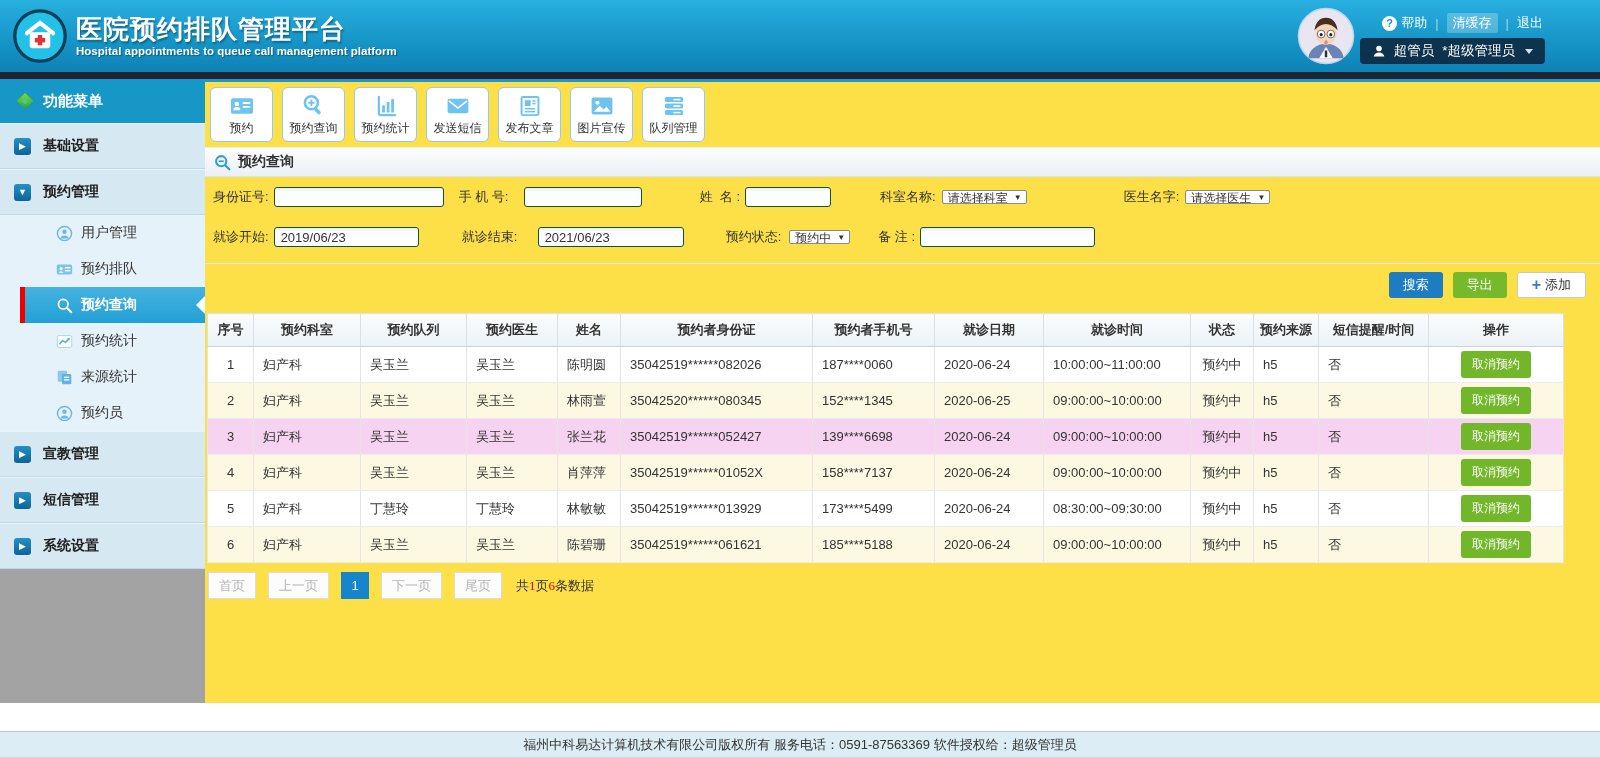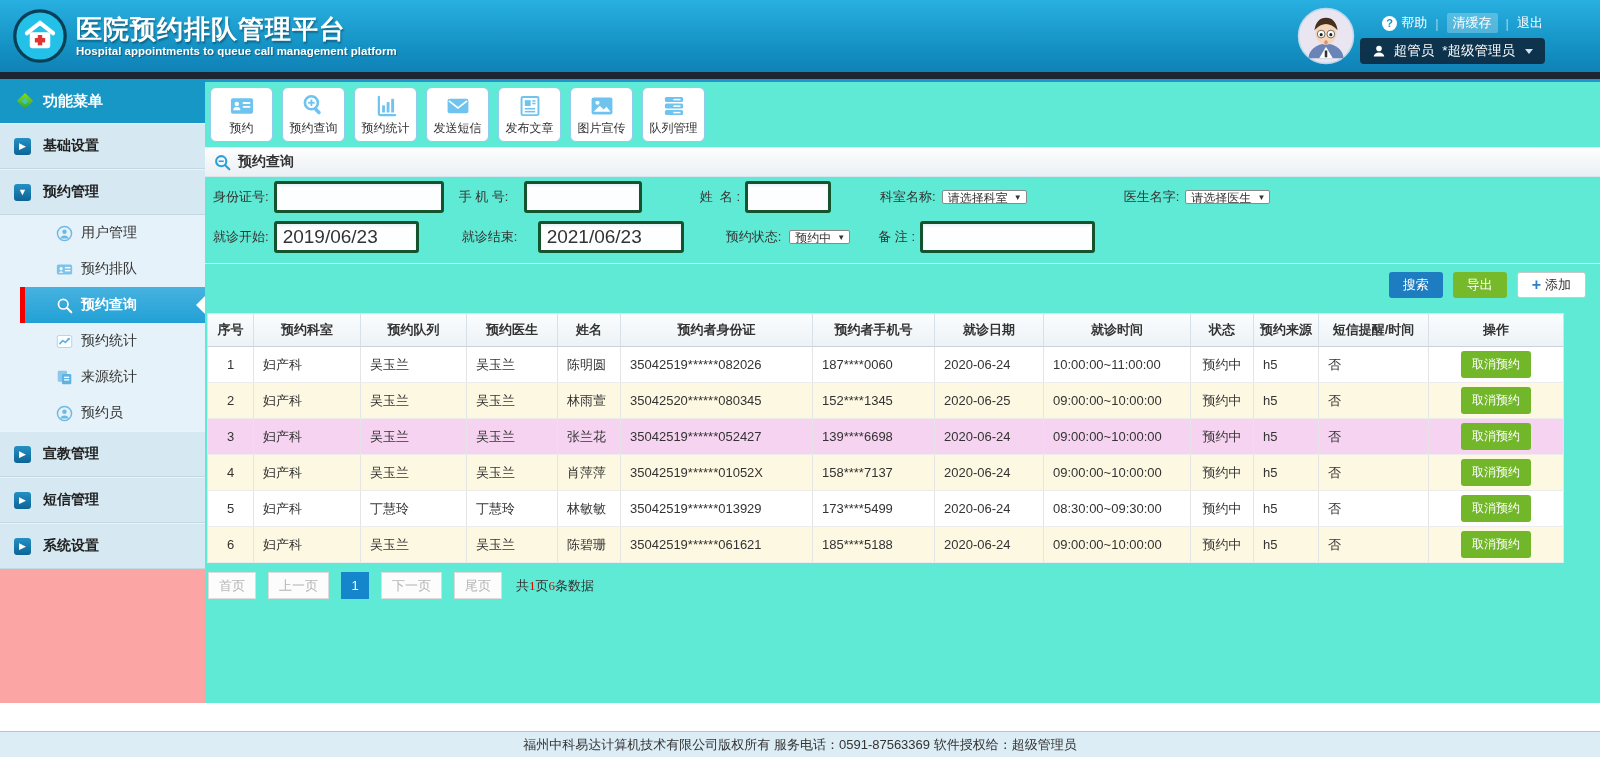--- a/index.html
+++ b/index.html
@@ -29,7 +29,7 @@
     border-top:5px solid #cfe3ef; margin-left:2px; }
 
   
-  .sidebar { position:absolute; left:0; top:79px; width:205px; height:624px; background:#fca5a5; }
+  .sidebar { position:absolute; left:0; top:79px; width:205px; height:624px; background:#a3a3a3; }
   .sb-head { height:44px; background:#1697c6; display:flex; align-items:center; color:#fff;
     font-size:15px; font-weight:bold; padding-left:16px; gap:9px; }
   .sb-group { height:46px; display:flex; align-items:center; font-size:14px; font-weight:bold; color:#222;

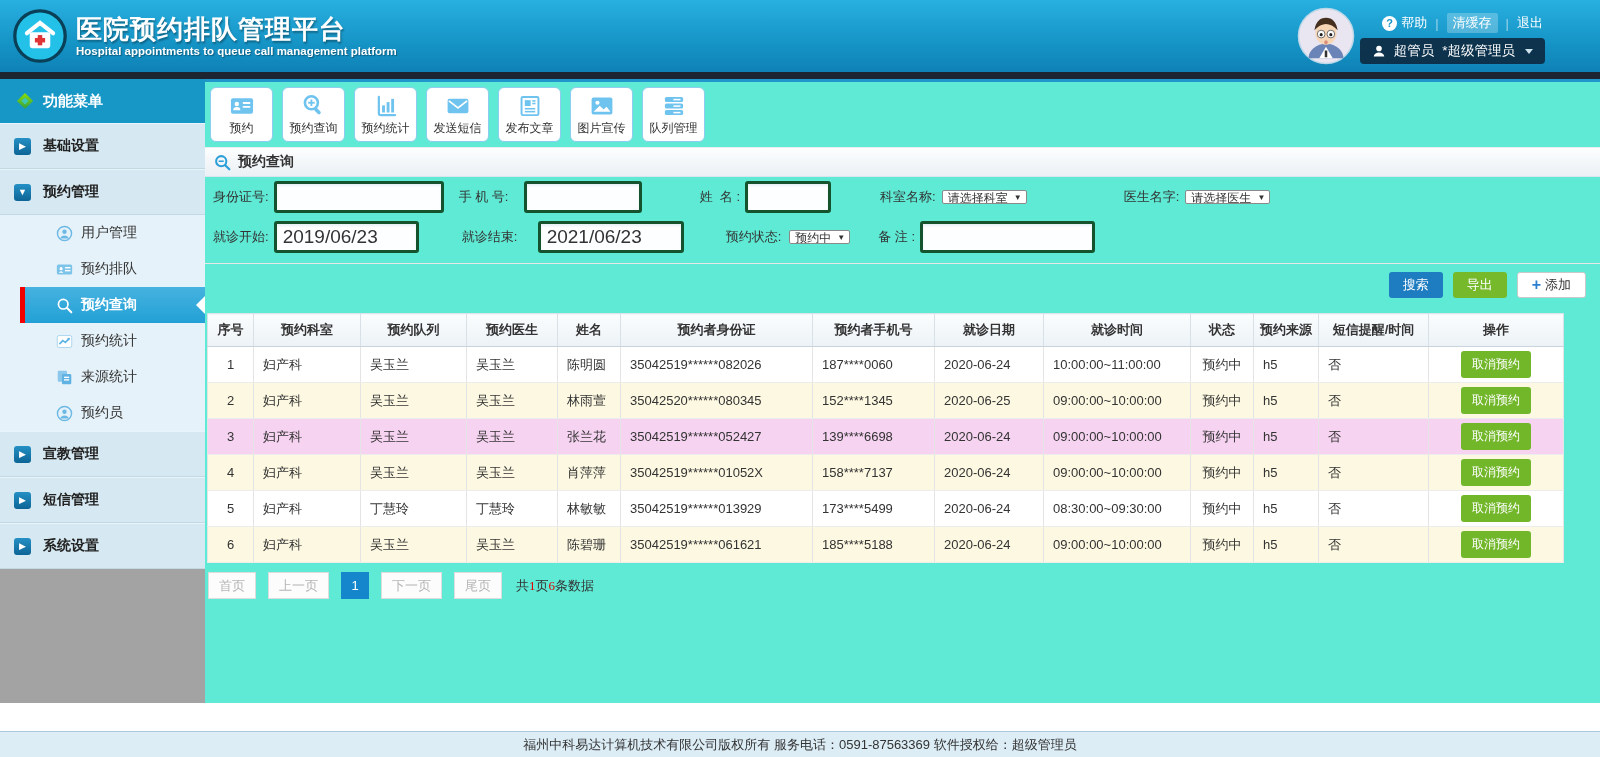--- a/index.html
+++ b/index.html
@@ -46,7 +46,7 @@
     border-top:9px solid transparent; border-bottom:9px solid transparent; border-right:9px solid #fff; }
 
   
-  .main { position:absolute; left:205px; top:79px; width:1395px; height:624px; background:#5eead4;
+  .main { position:absolute; left:205px; top:79px; width:1395px; height:624px; background:#fde047;
     border-top:3px solid #2196cc; }
   .toolbar { display:flex; gap:9px; padding:5px 0 0 5px; }
   .tool-btn { width:63px; height:55px; border:1px solid #8fcdee; border-radius:6px; background:#fff;

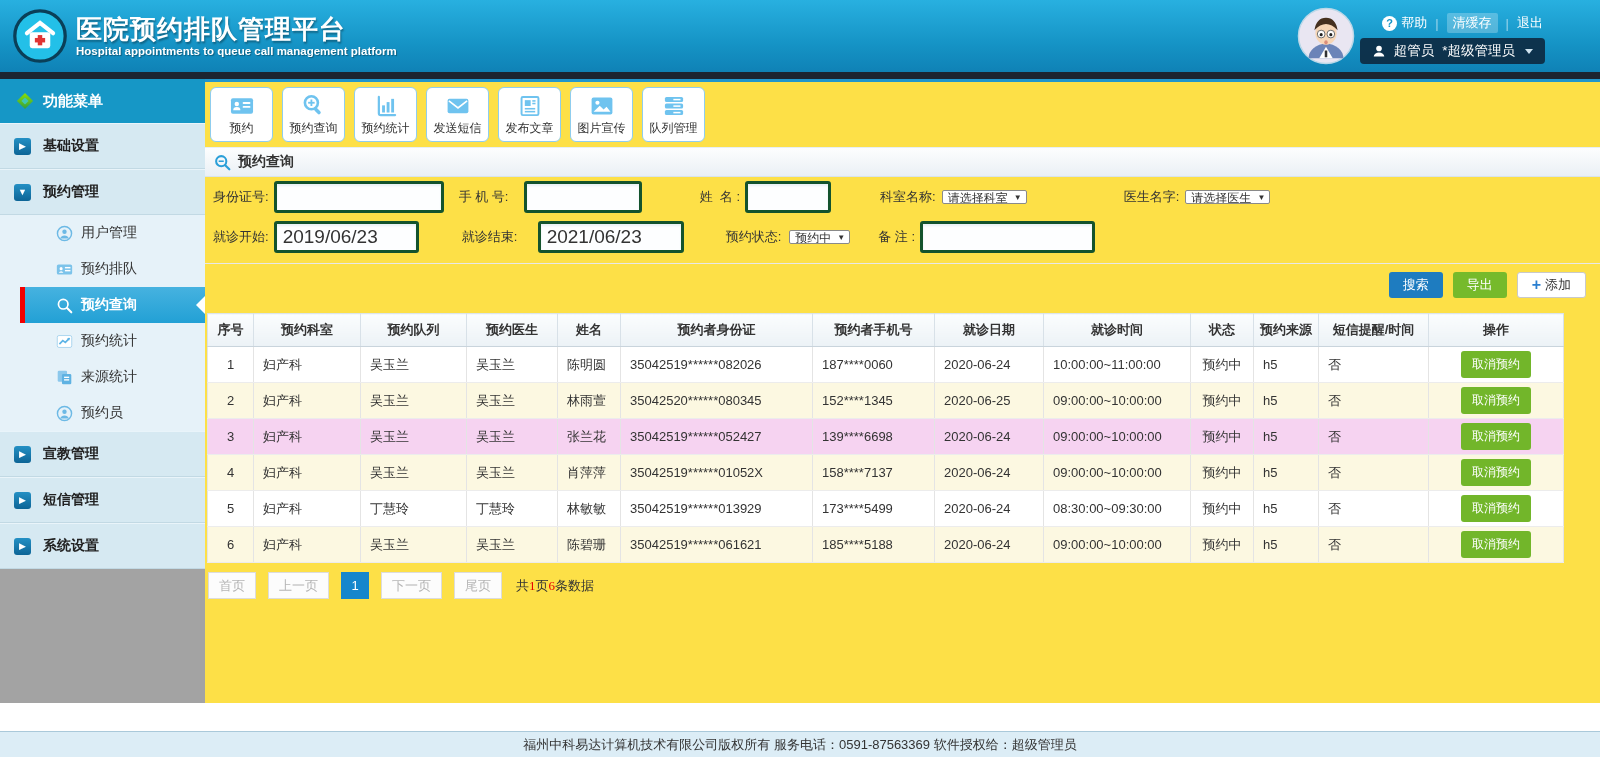--- a/index.html
+++ b/index.html
@@ -61,8 +61,8 @@
 
   .form-row { height:40px; display:flex; align-items:center; font-size:13px; color:#333; }
   .form-row label { white-space:pre; }
-  .inp { height:32px; border:3px solid #14532d; border-radius:3px; background:#fdfeff;
-    box-shadow:inset 0 2px 2px rgba(180,205,220,.25); padding:0 6px; font-size:19px; color:#333;
+  .inp { height:20px; border:1px solid #14532d; border-radius:3px; background:#fdfeff;
+    box-shadow:inset 0 2px 2px rgba(180,205,220,.25); padding:0 6px; font-size:13px; color:#333;
     font-family:inherit; }
   .sel { position:relative; display:inline-flex; }
   .sel select { appearance:none; -webkit-appearance:none; height:14px; border:1px solid #8a8a8a; border-radius:2px;

